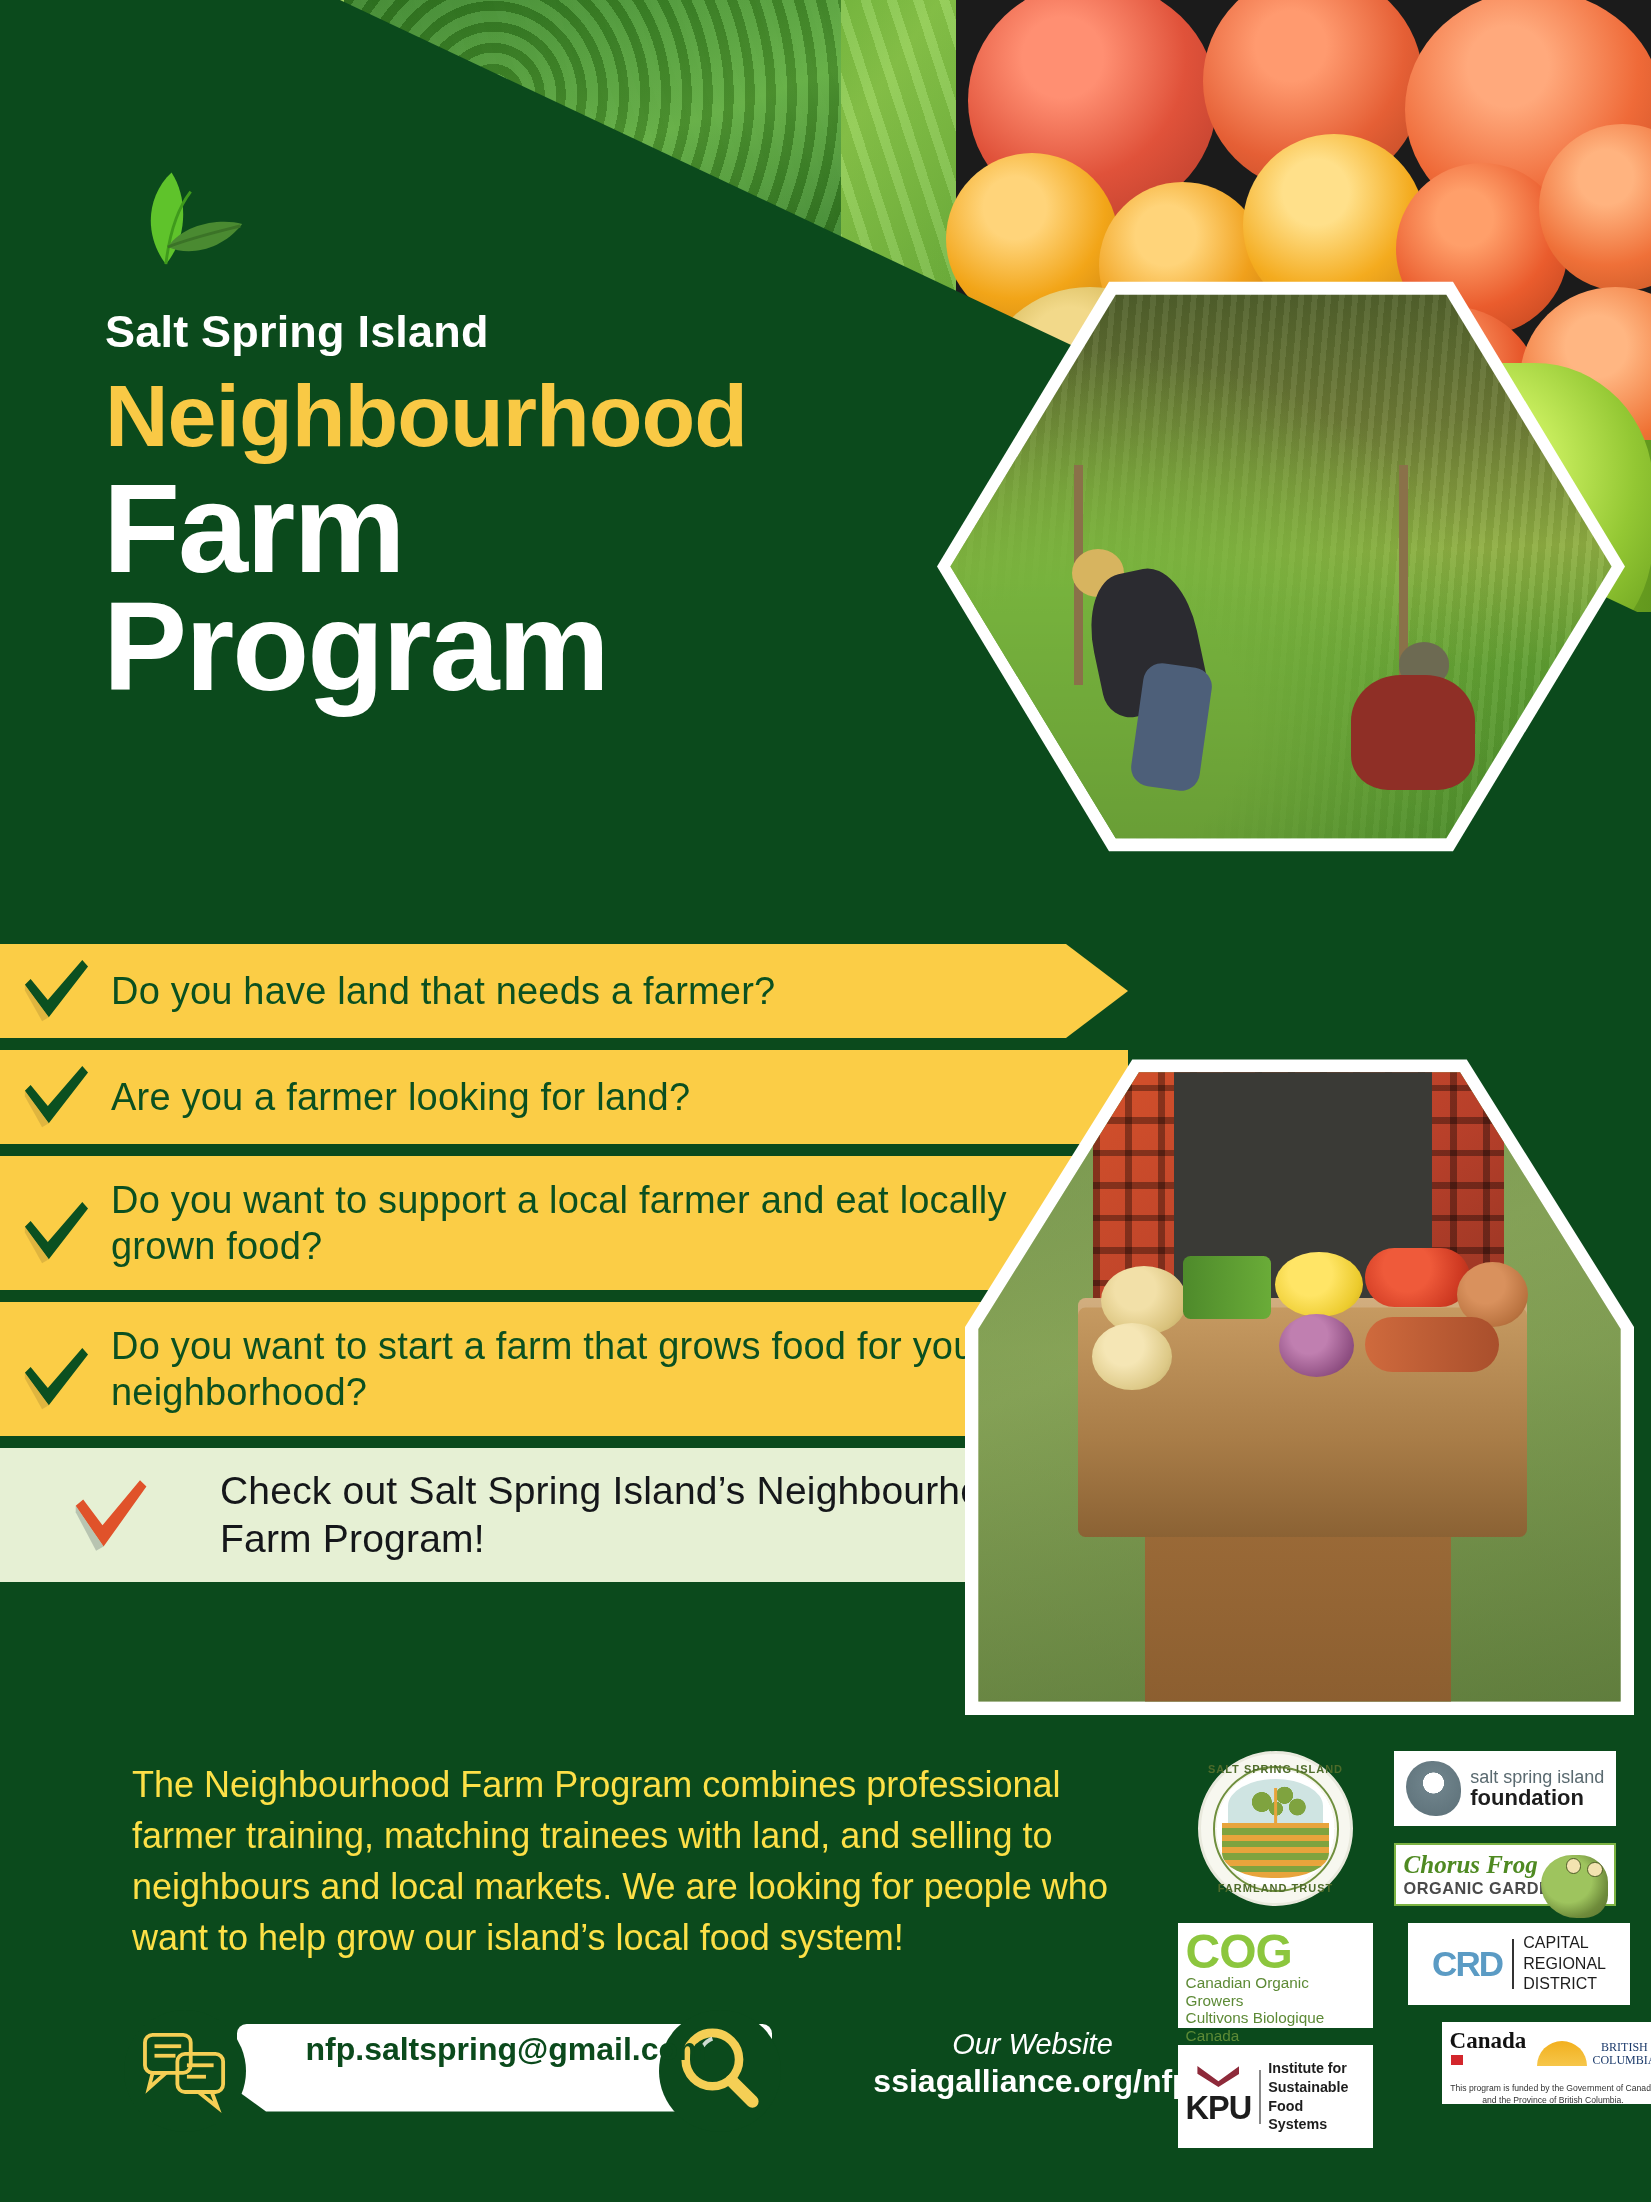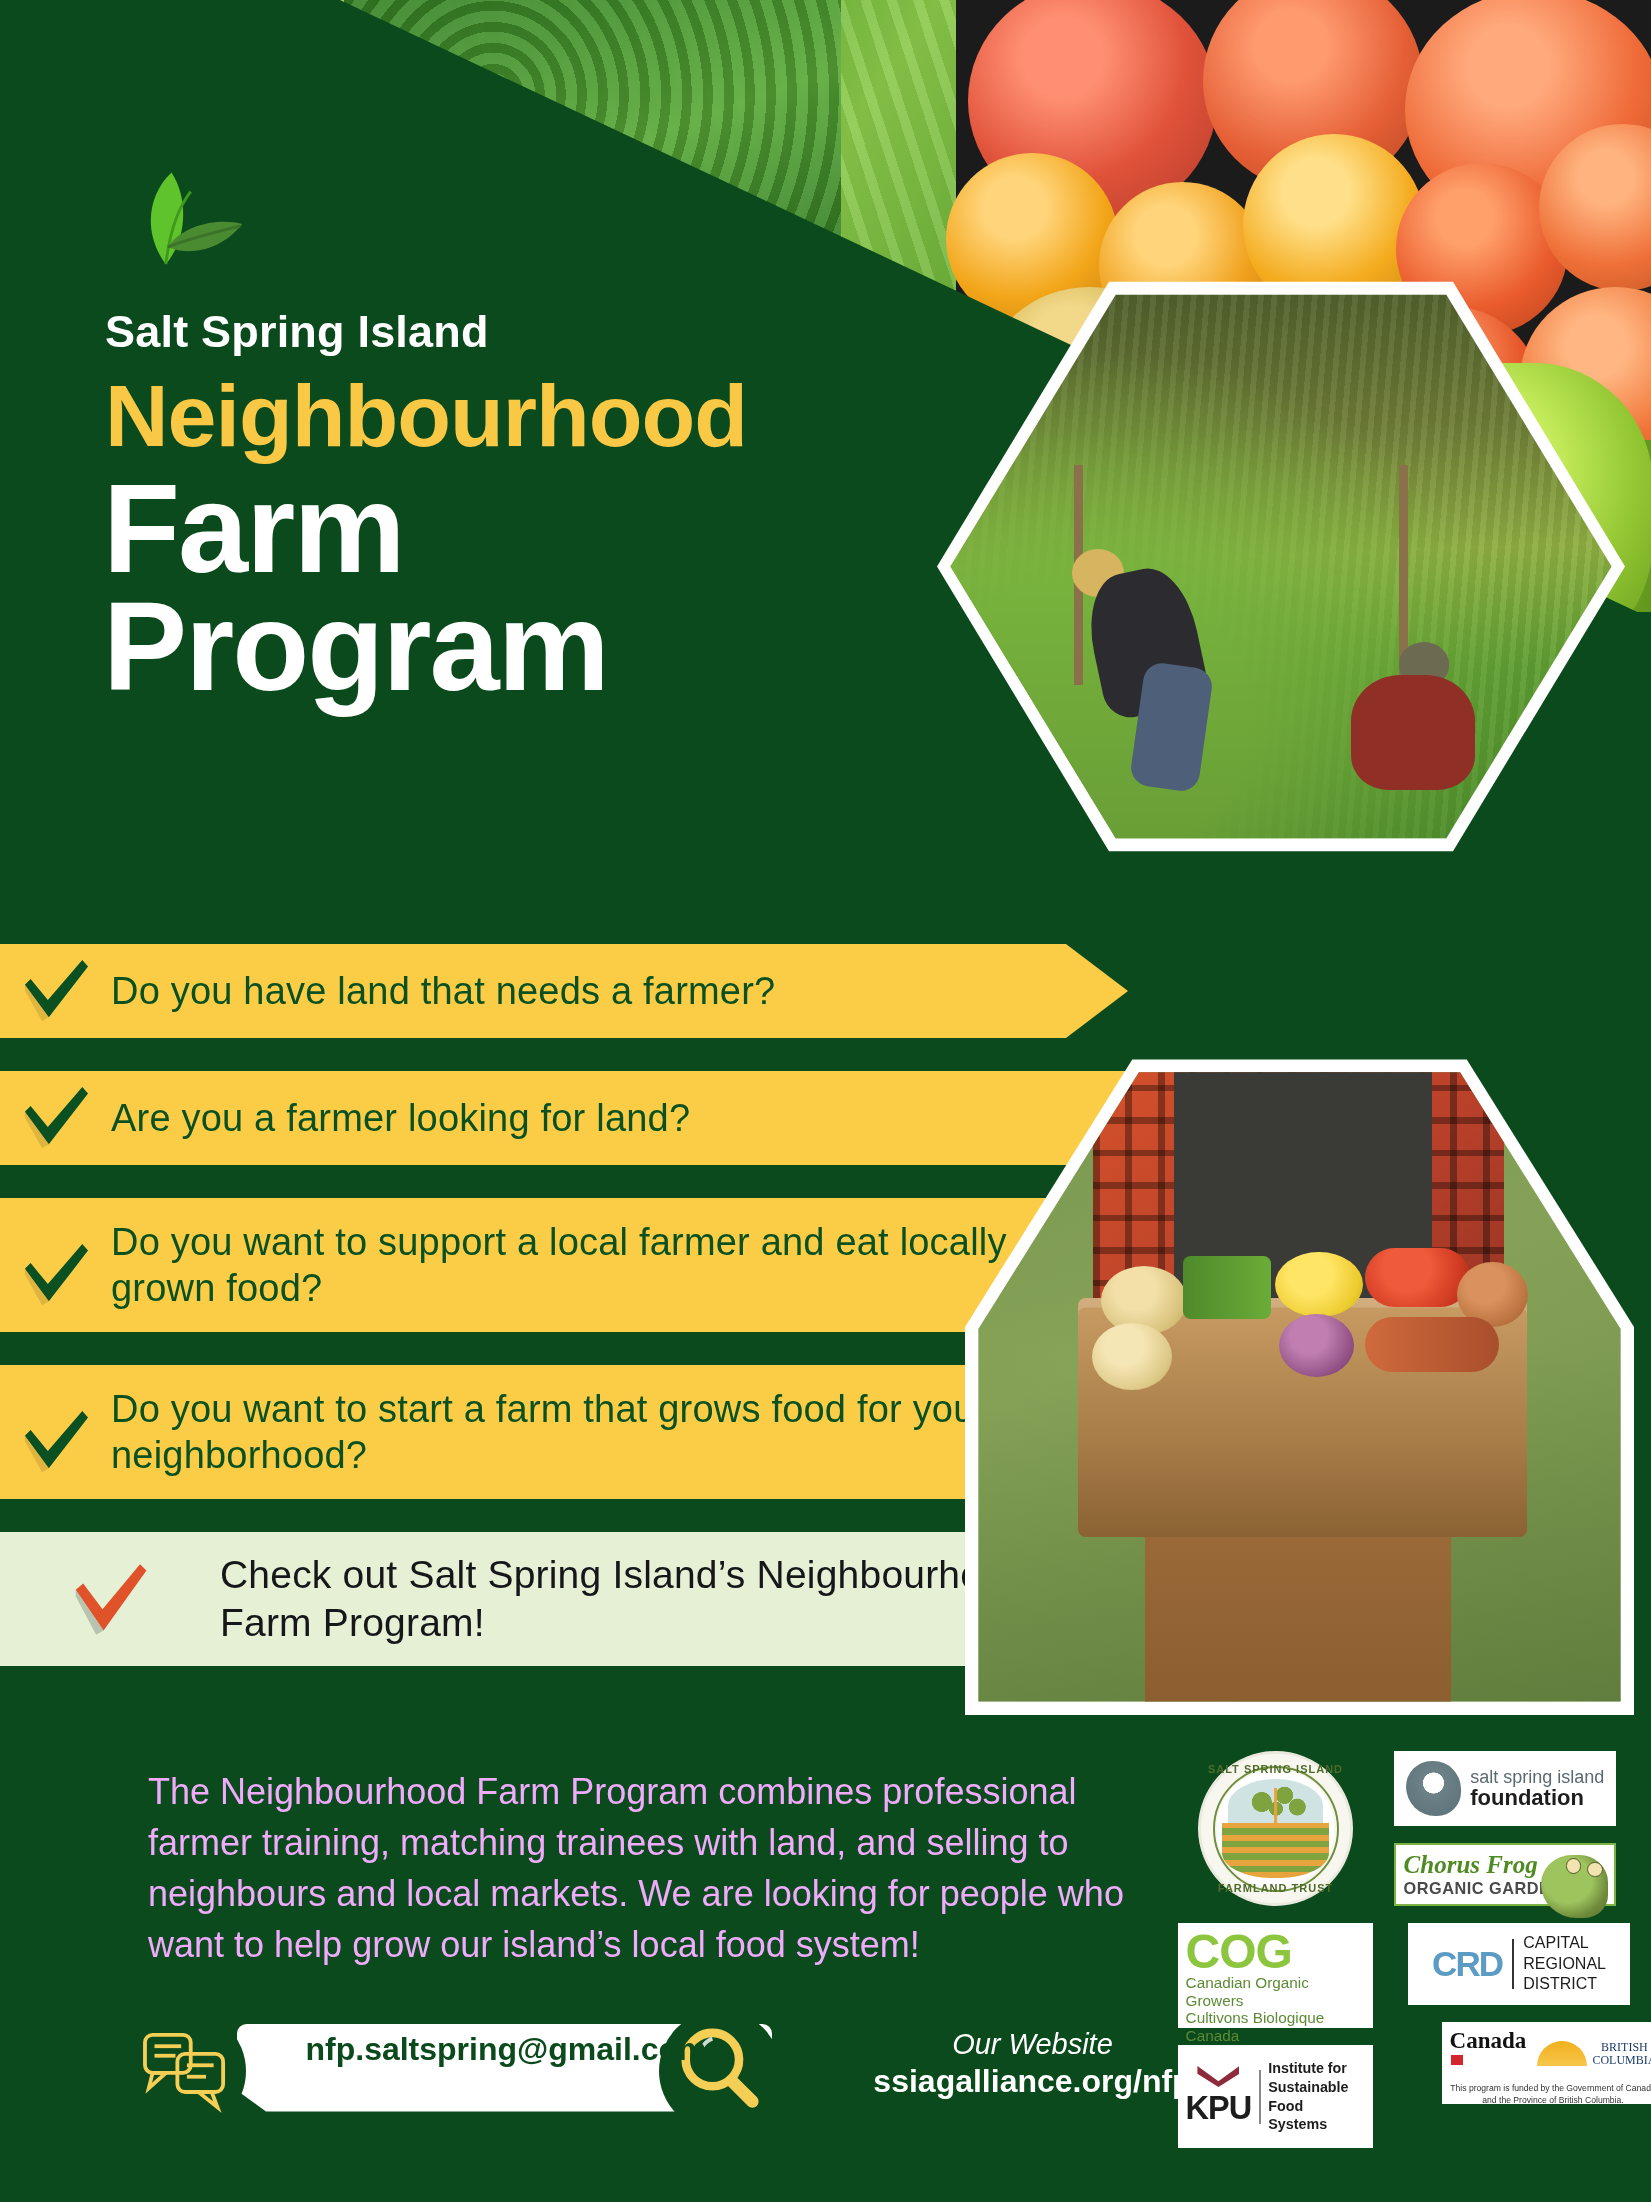--- a/index.html
+++ b/index.html
@@ -151,7 +151,7 @@
     position:relative;
     display:flex; align-items:center;
     background:#fbcd46;
-    margin-bottom:33px;
+    margin-bottom:12px;
   }
   .row.r1{height:94px; width:1128px; clip-path:polygon(0 0, 1066px 0, 1128px 47px, 1066px 94px, 0 94px);}
   .row.r2{height:94px; width:1128px;}

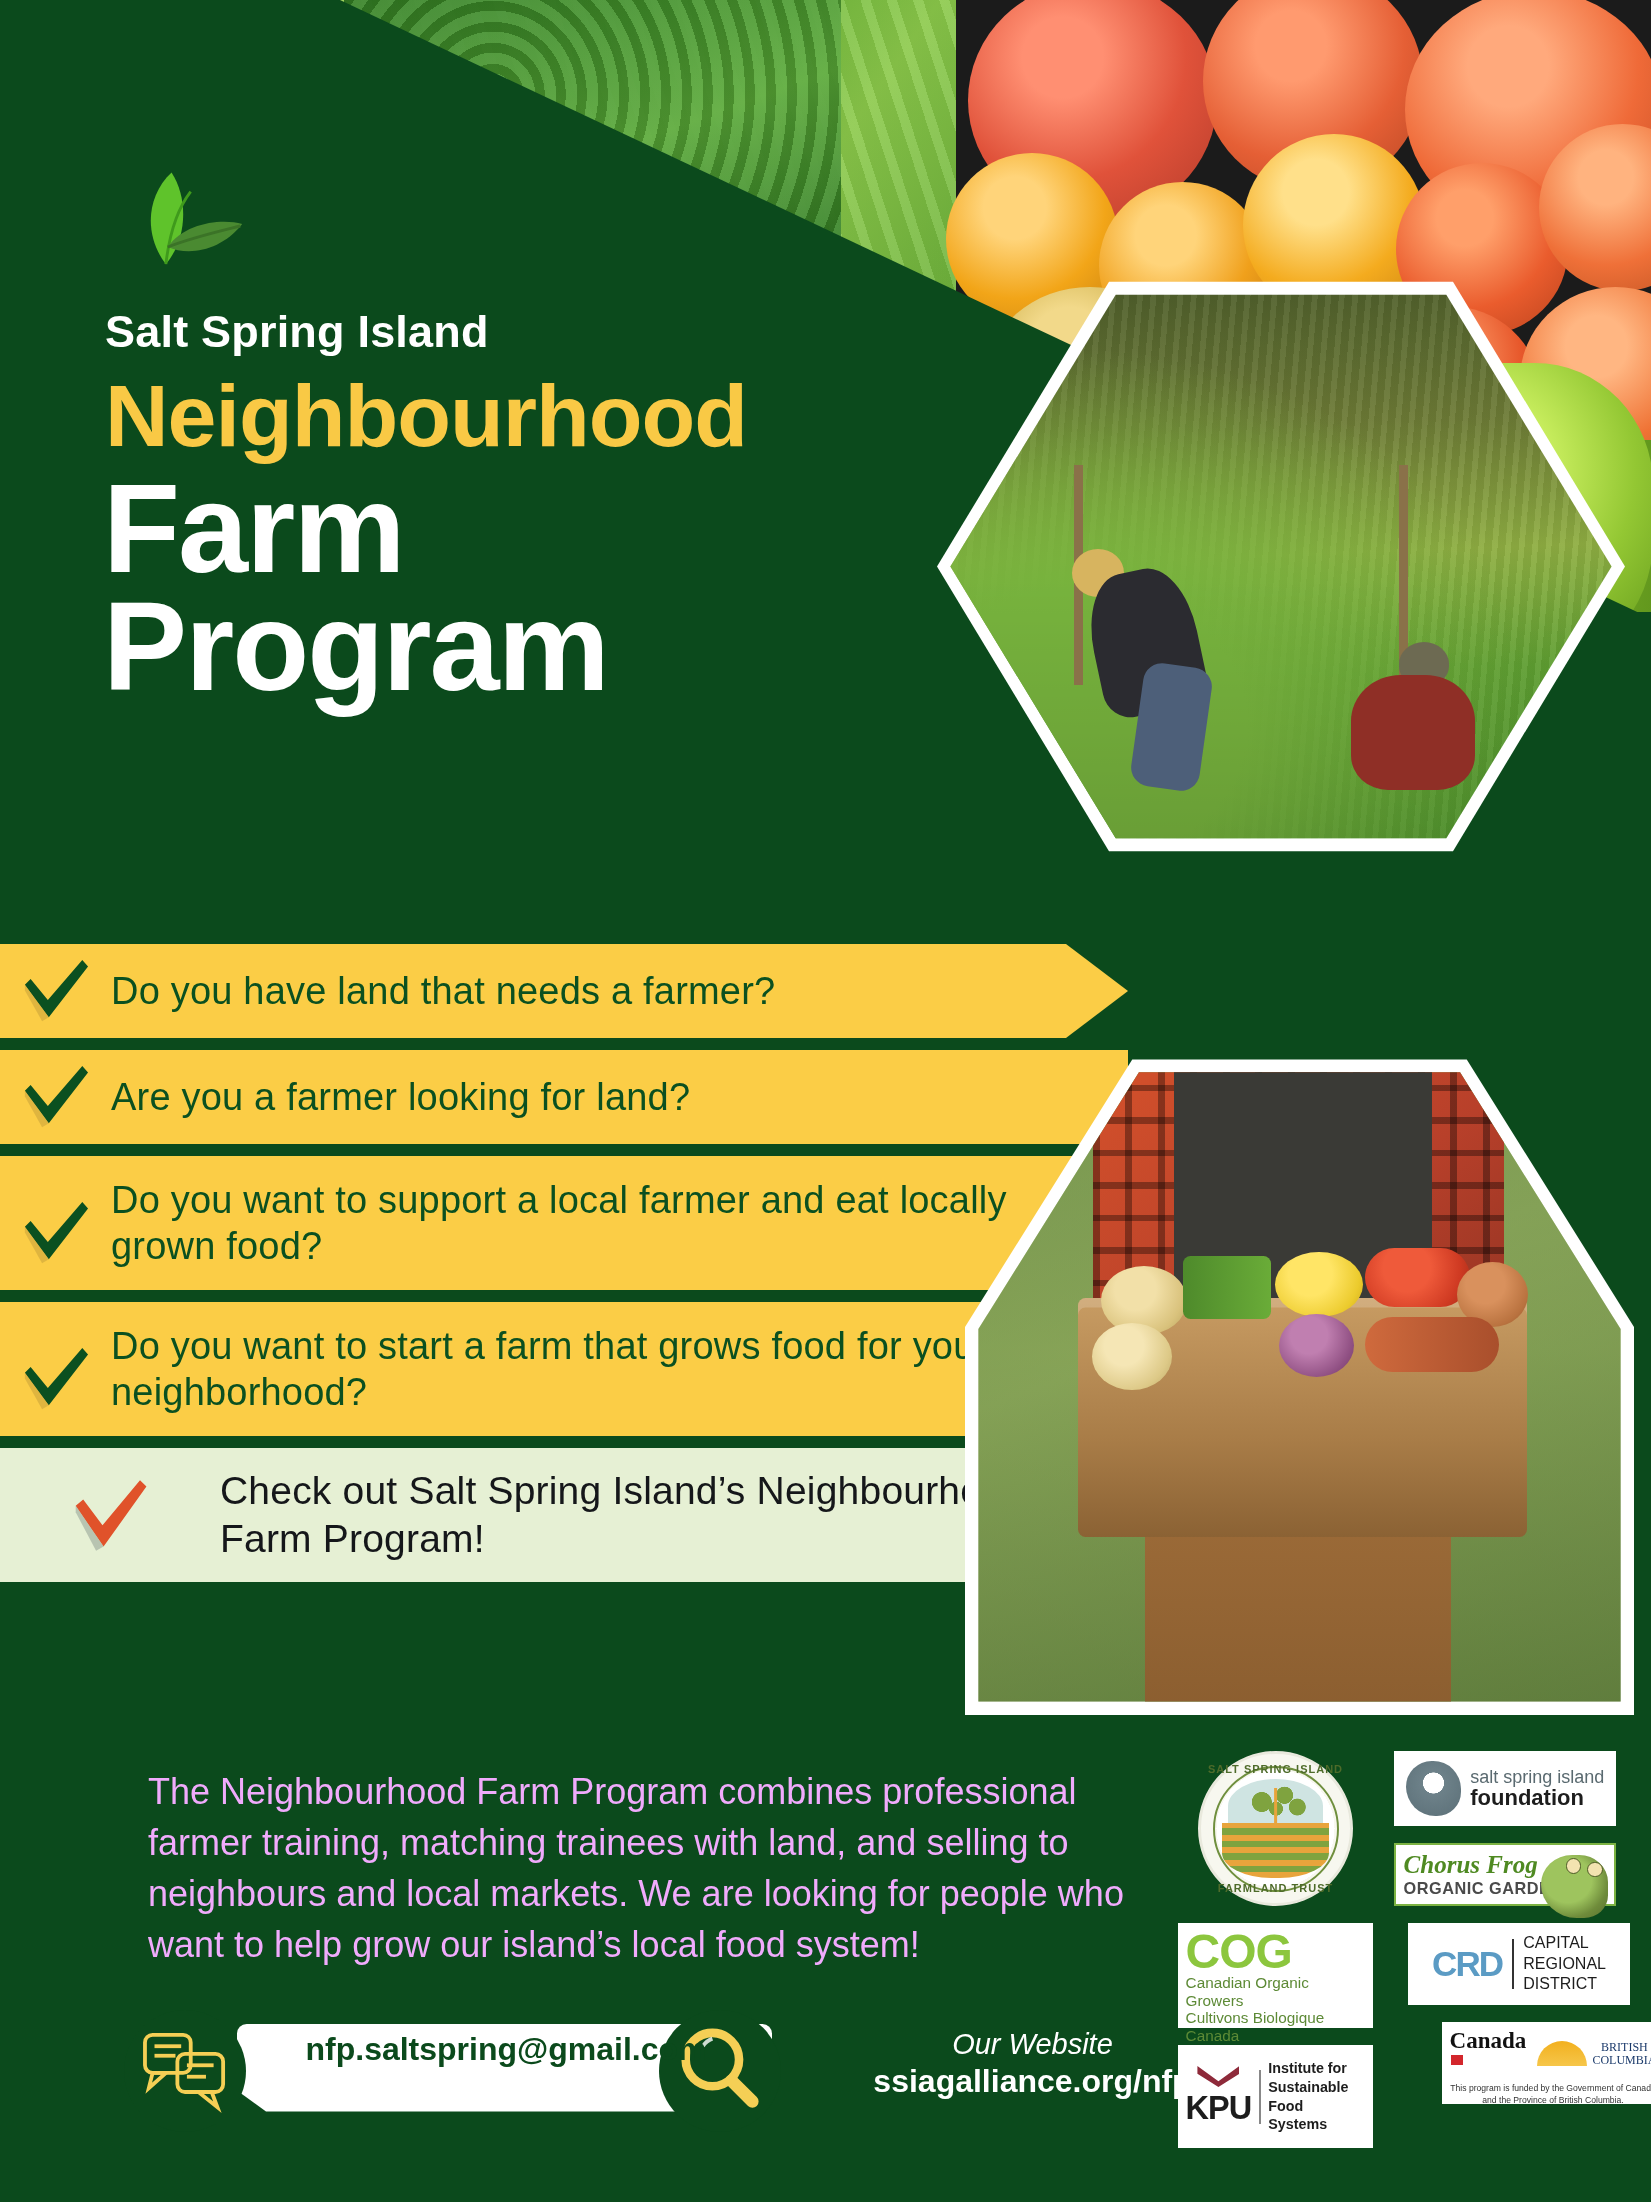--- a/index.html
+++ b/index.html
@@ -173,8 +173,8 @@
 
   
   .body-copy{
-    position:absolute; left:148px; top:1759px; width:1013px;
-    color:#f0abfc; font-size:36px; line-height:1.42;margin-top:7px;
+    position:absolute; left:132px; top:1759px; width:1013px;
+    color:#fde047; font-size:36px; line-height:1.42;
   }
 
   

